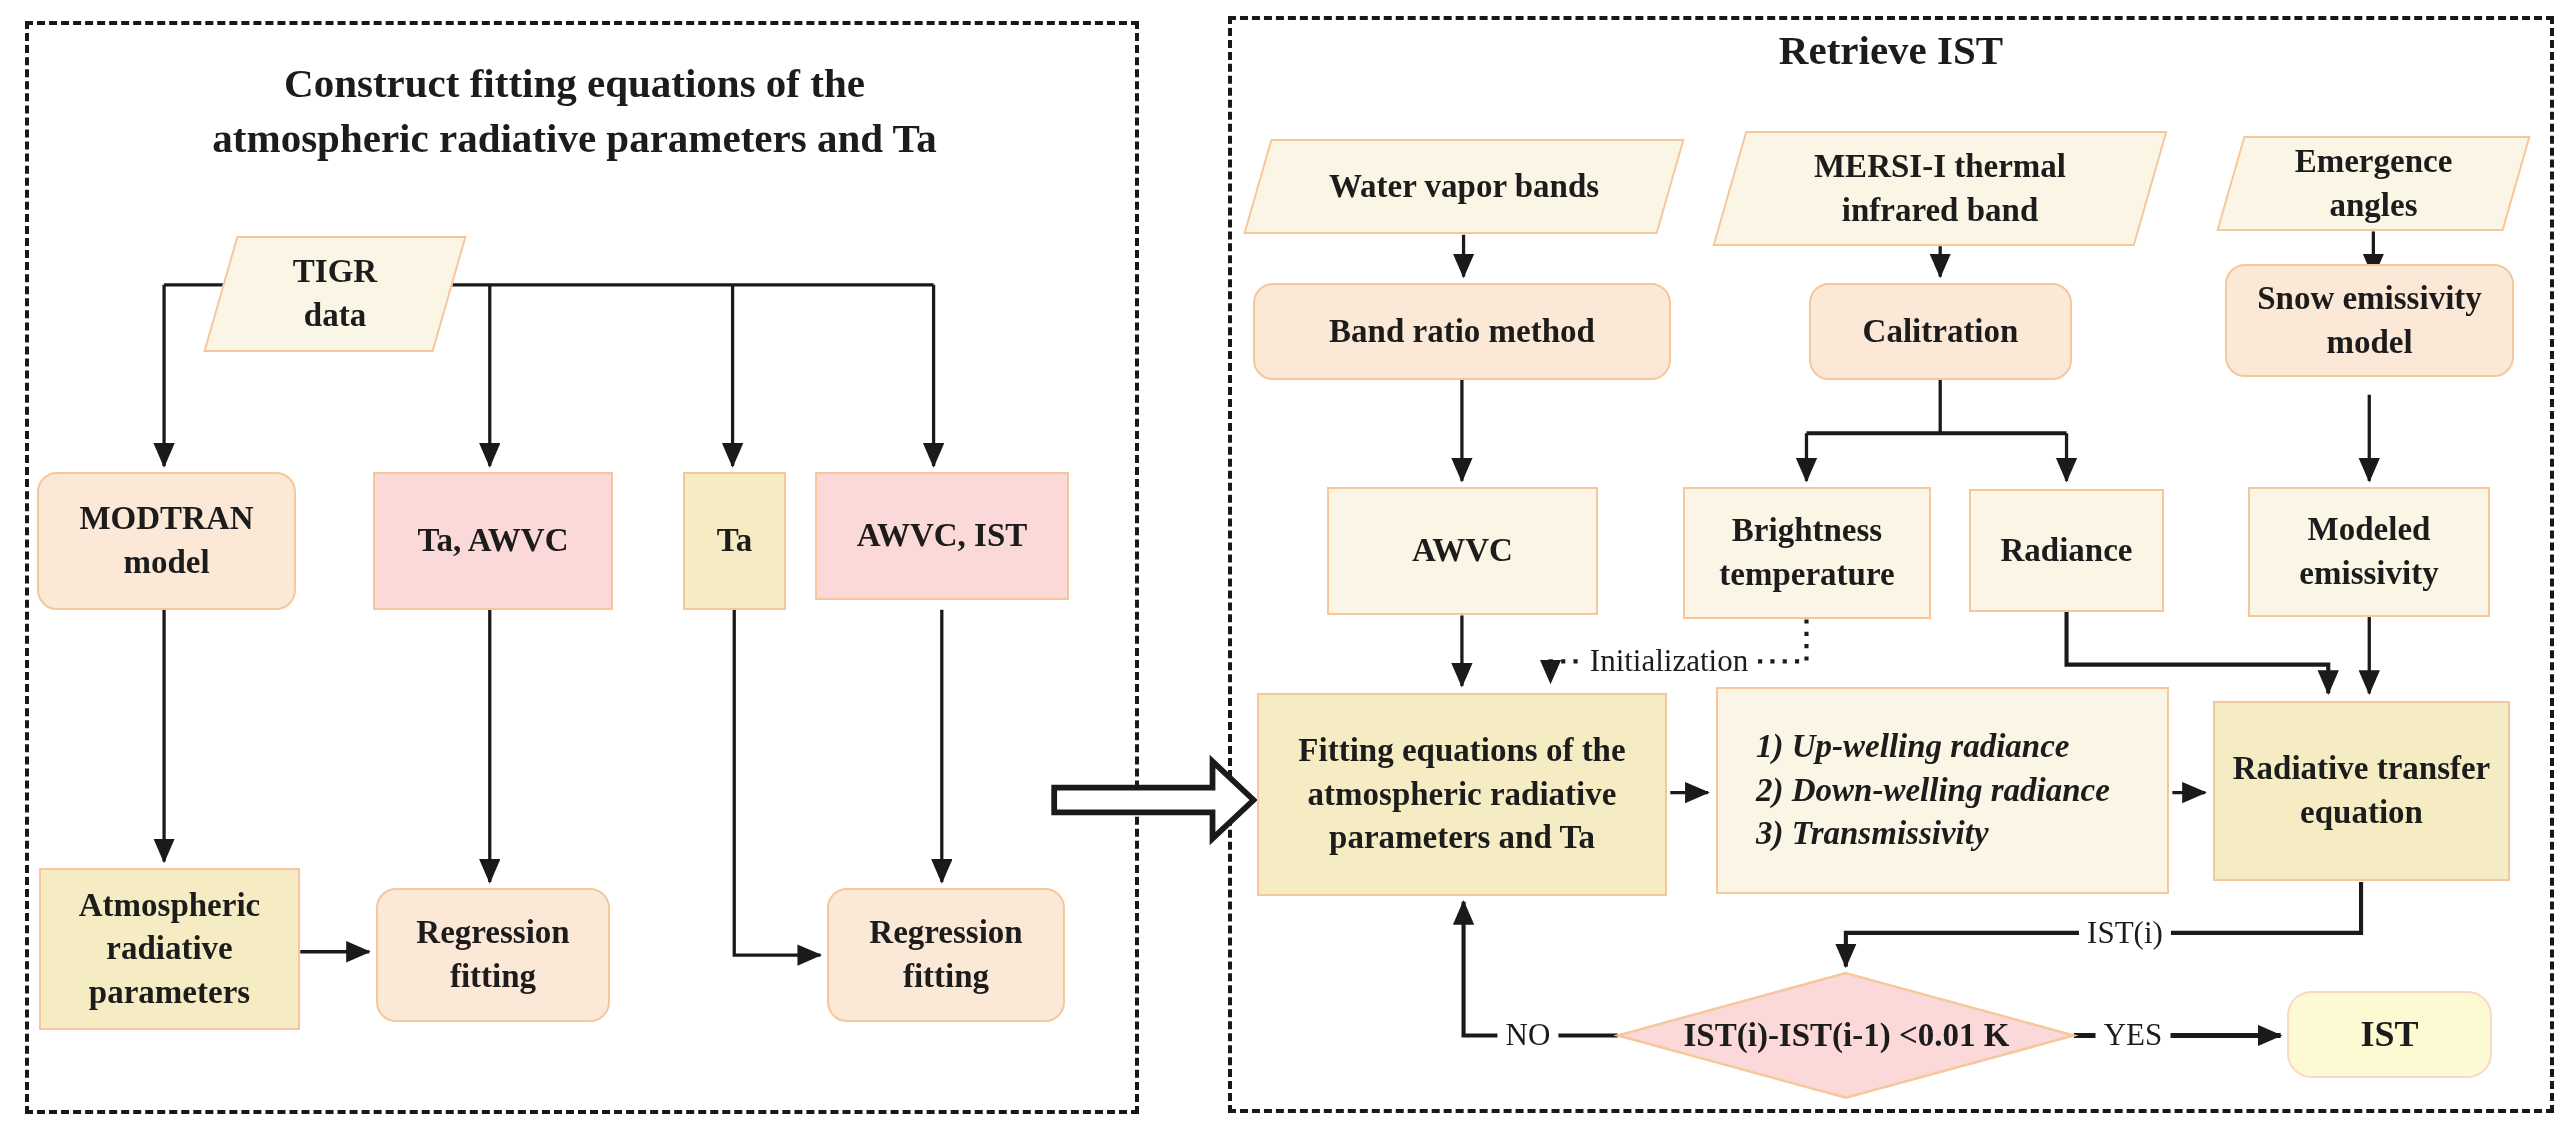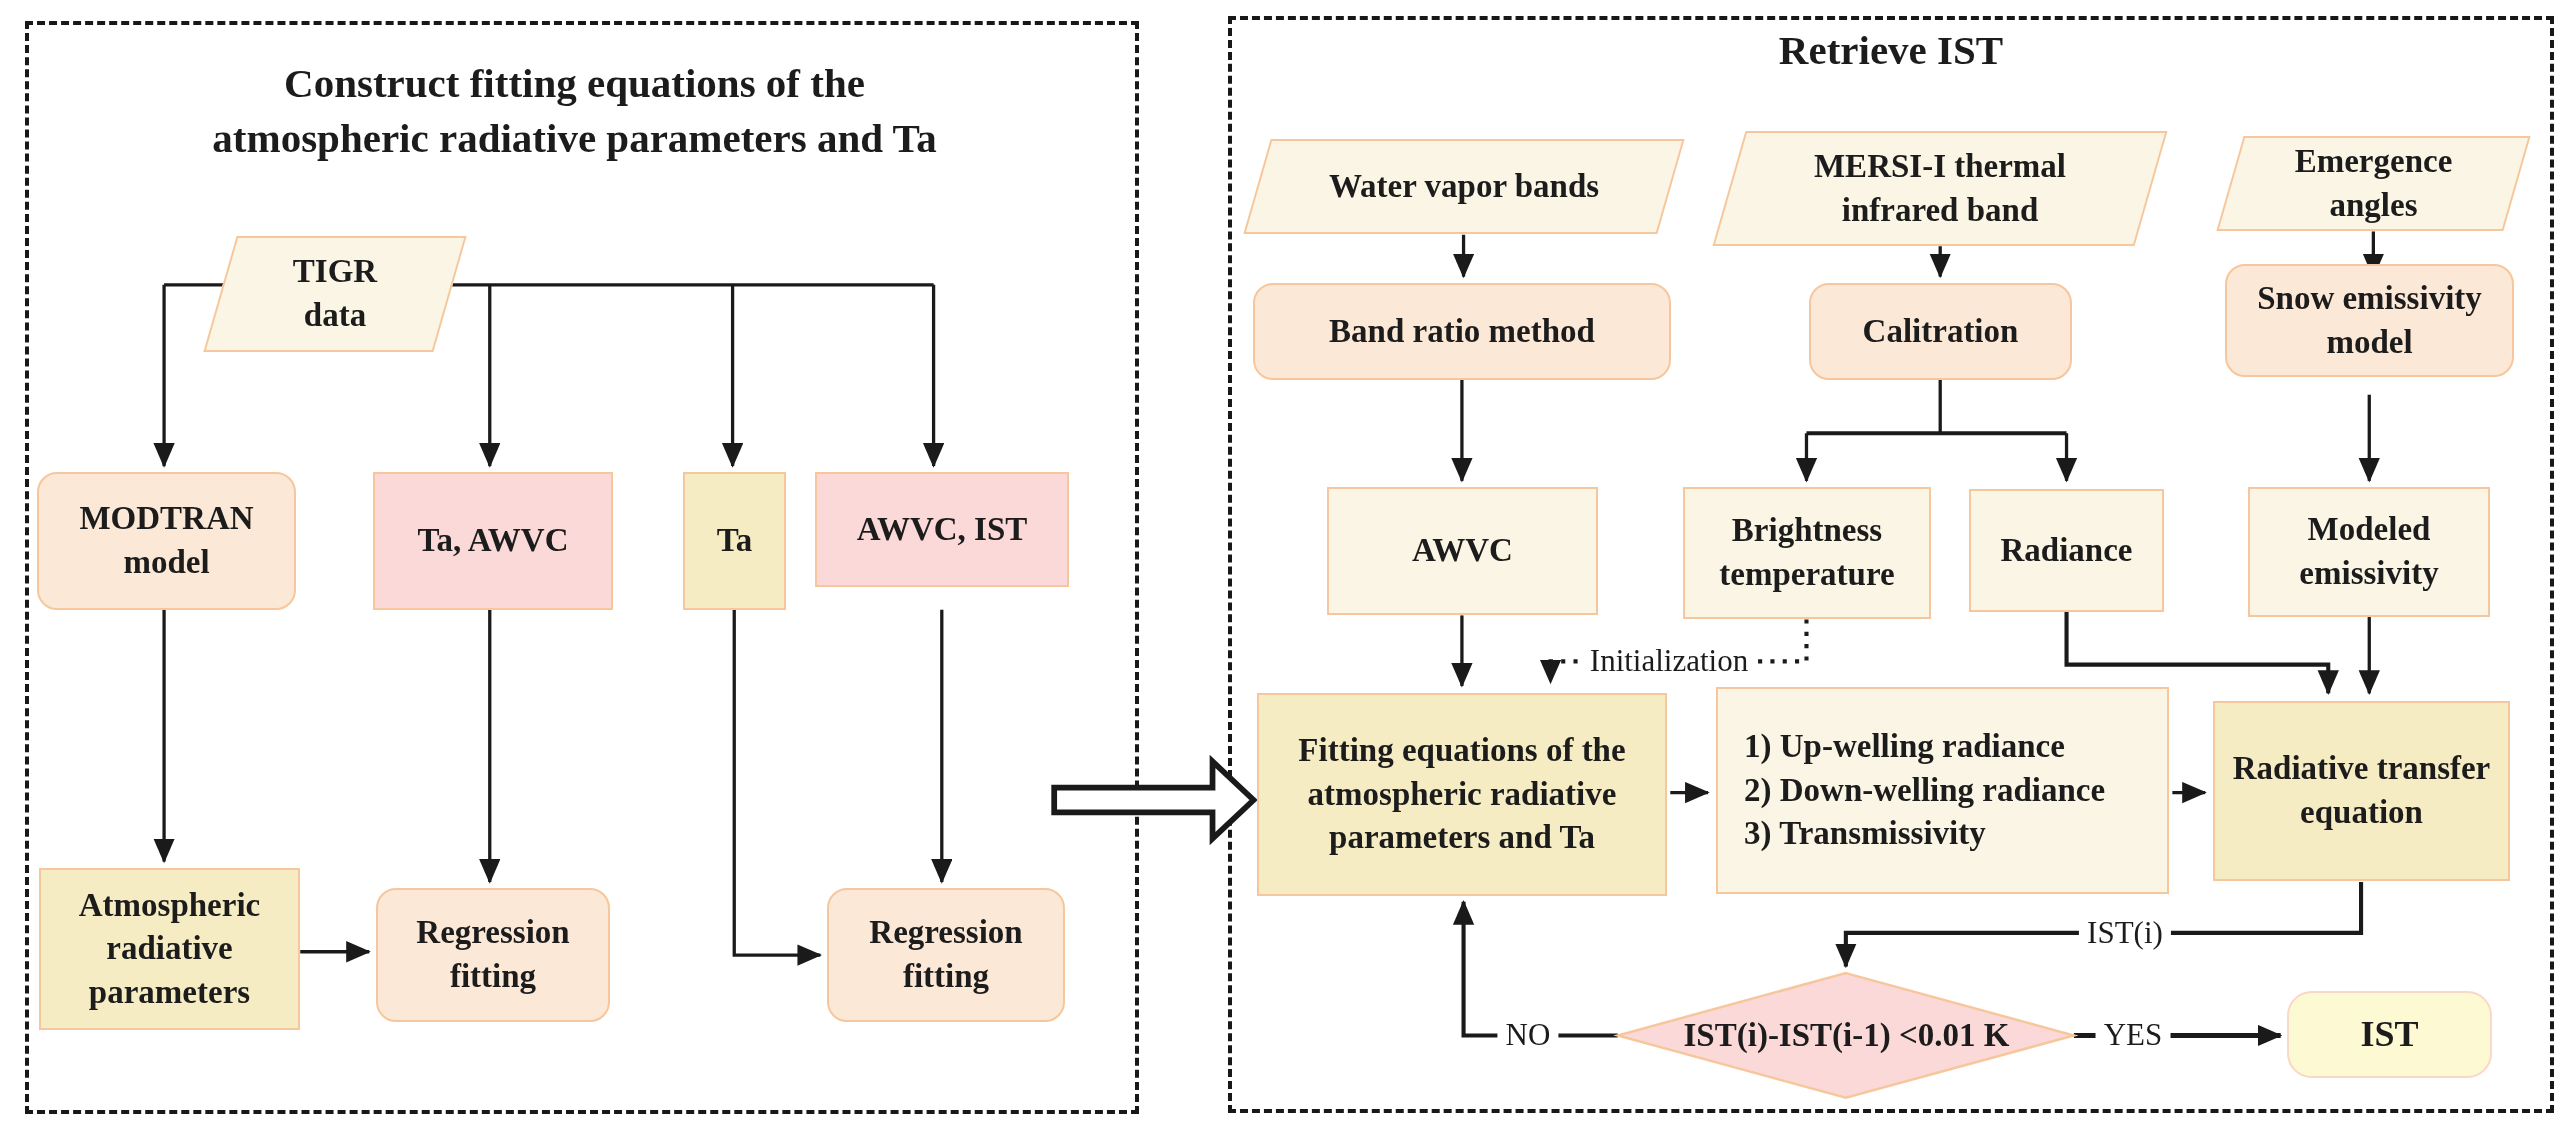--- a/index.html
+++ b/index.html
@@ -96,7 +96,7 @@
 model</div>
   <div class="node pink" style="left:373px;top:472px;width:240px;height:138px;">Ta, AWVC</div>
   <div class="node yellow" style="left:683px;top:472px;width:103px;height:138px;">Ta</div>
-  <div class="node pink" style="left:815px;top:472px;width:254px;height:115px;">AWVC, IST</div>
+  <div class="node pink" style="left:815px;top:472px;width:254px;height:128px;">AWVC, IST</div>
 
   <div class="node yellow" style="left:39px;top:868px;width:261px;height:162px;">Atmospheric
 radiative

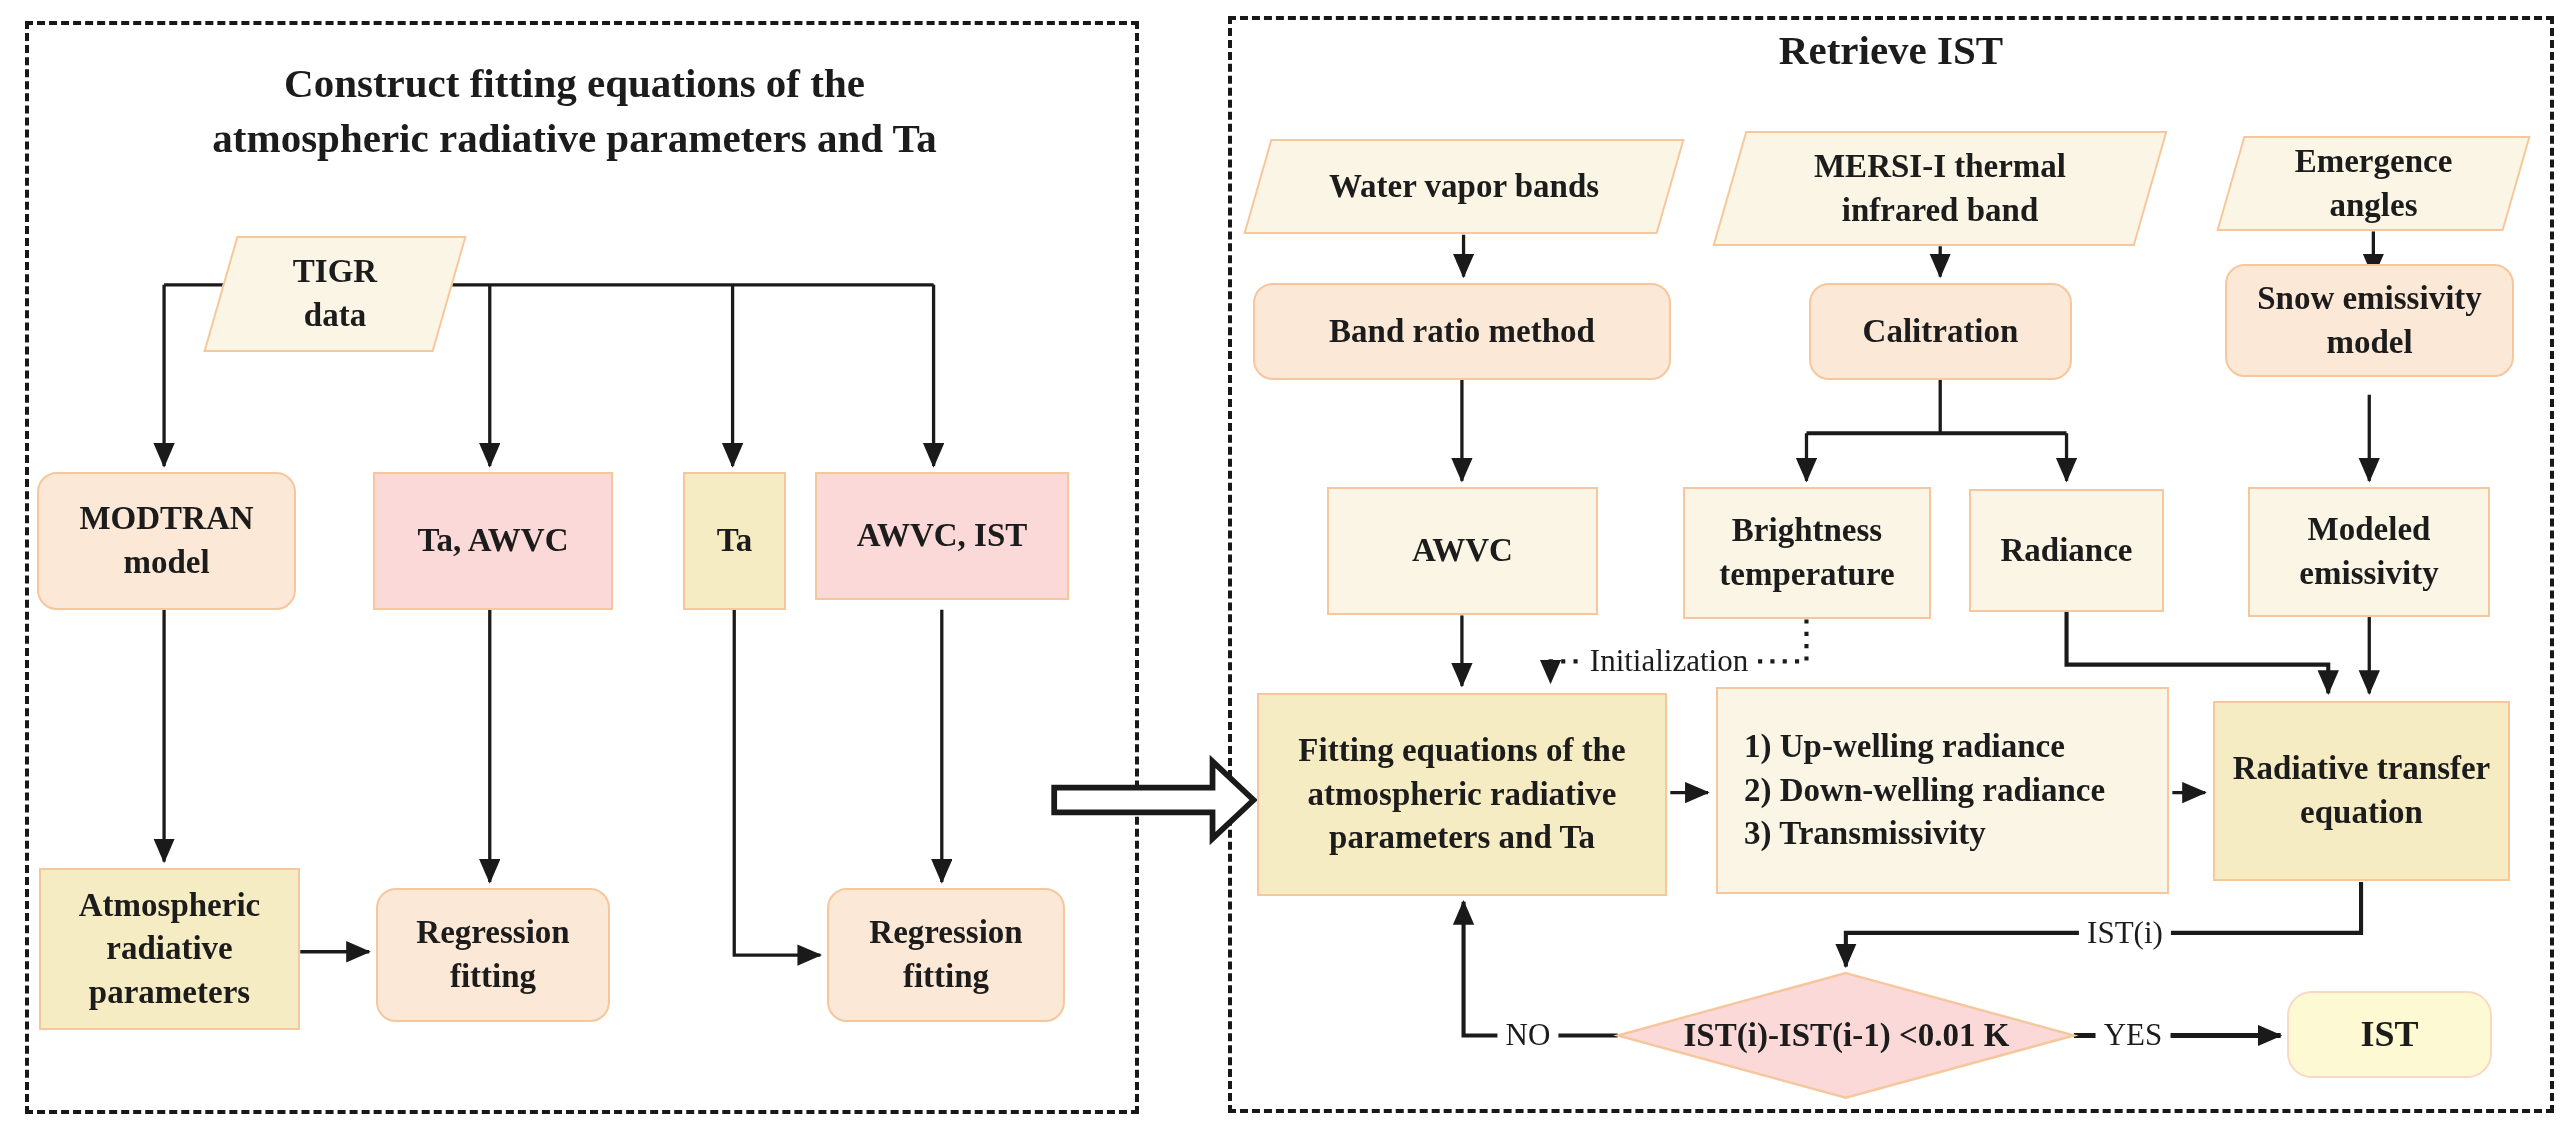--- a/index.html
+++ b/index.html
@@ -25,7 +25,7 @@
                   font-weight:bold;font-size:33px;z-index:3;}
   .edge-label{position:absolute;transform:translate(-50%,-50%);background:#ffffff;padding:1.6px 8.2px;
               font-size:31px;font-weight:normal;z-index:3;white-space:nowrap;}
-  .list-node{justify-content:flex-start;text-align:left;padding-left:26px;}
+  .list-node{justify-content:flex-start;text-align:left;padding-left:38px;font-style:italic;}
   svg.wires{position:absolute;left:0;top:0;z-index:1;}
   .ln{stroke:var(--line);stroke-width:4;fill:none;}
   .w5{stroke-width:5;}

